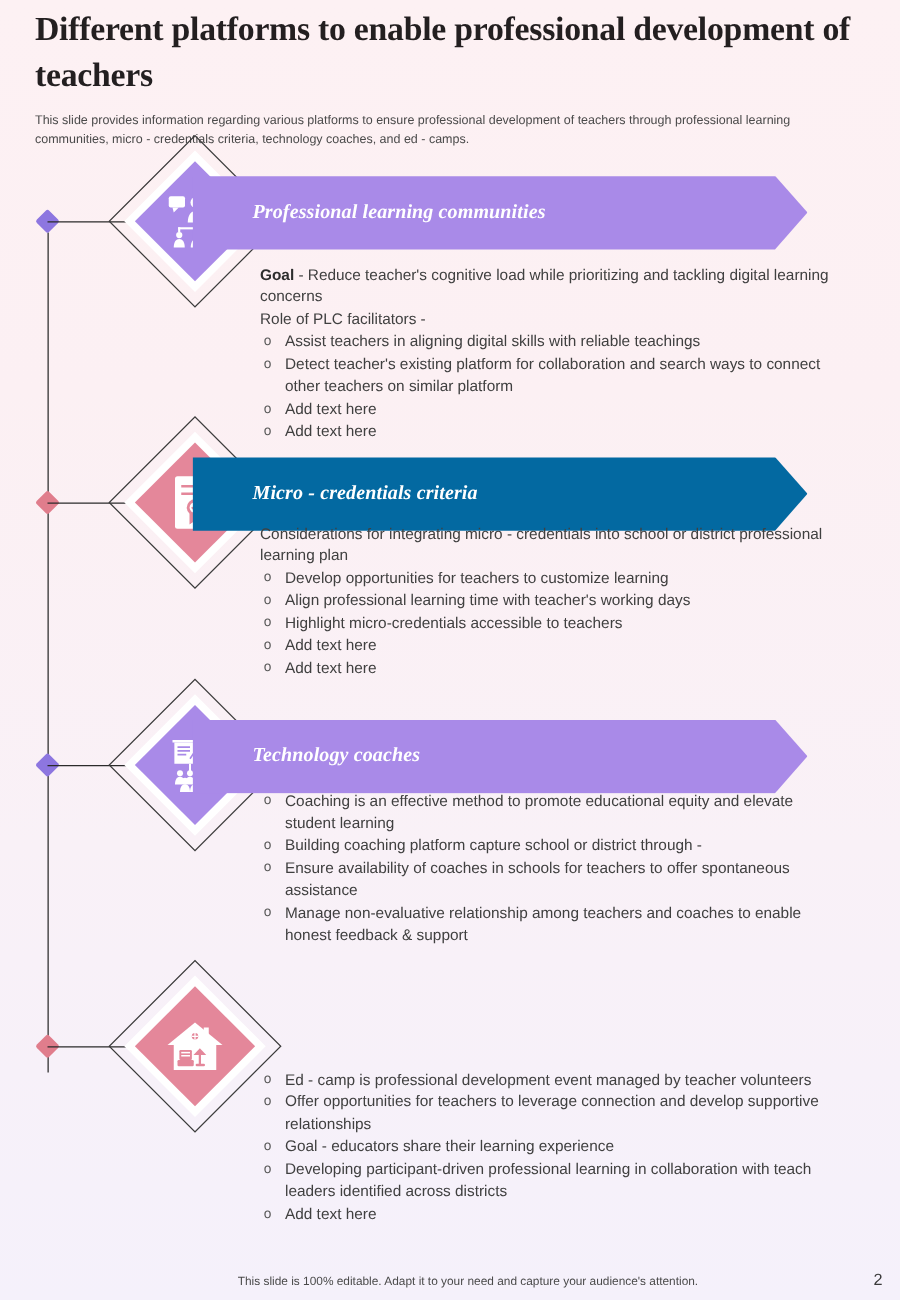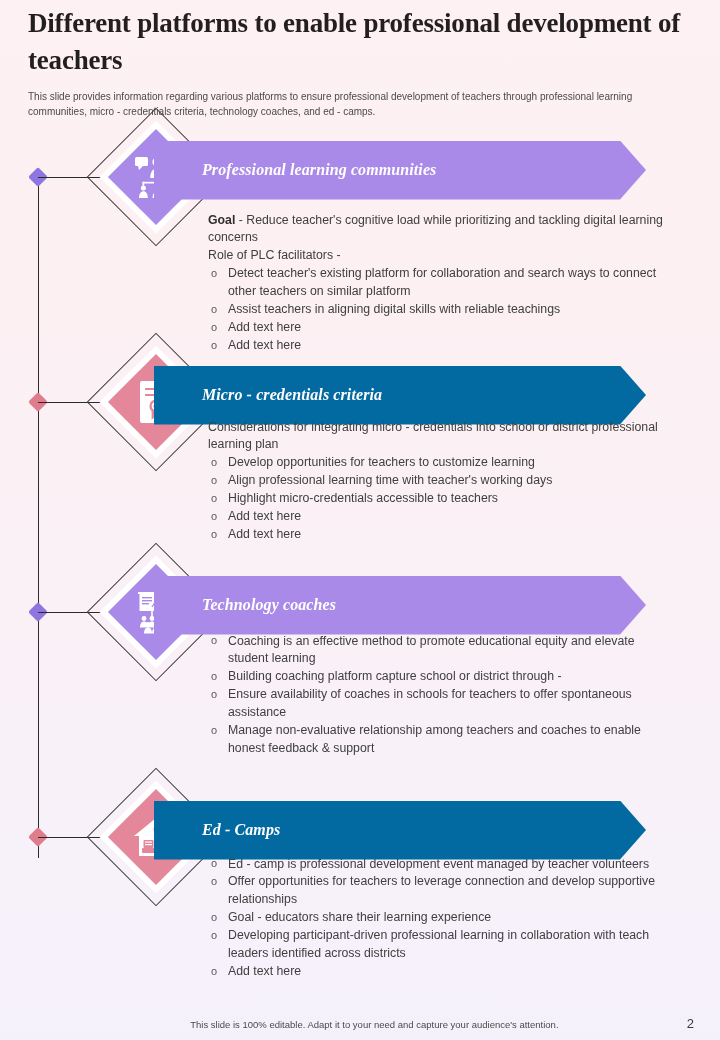--- a/index.html
+++ b/index.html
@@ -266,8 +266,8 @@
       <p class="lead"><b>Goal</b><span> - Reduce teacher's cognitive load while prioritizing and tackling digital learning concerns</span></p>
       <p class="lead">Role of PLC facilitators -</p>
       <ul class="bullets">
+        <li>Assist teachers in aligning digital skills with reliable teachings</li>
         <li>Detect teacher's existing platform for collaboration and search ways to connect other teachers on similar platform</li>
-        <li>Assist teachers in aligning digital skills with reliable teachings</li>
         <li>Add text here</li>
         <li>Add text here</li>
       </ul>

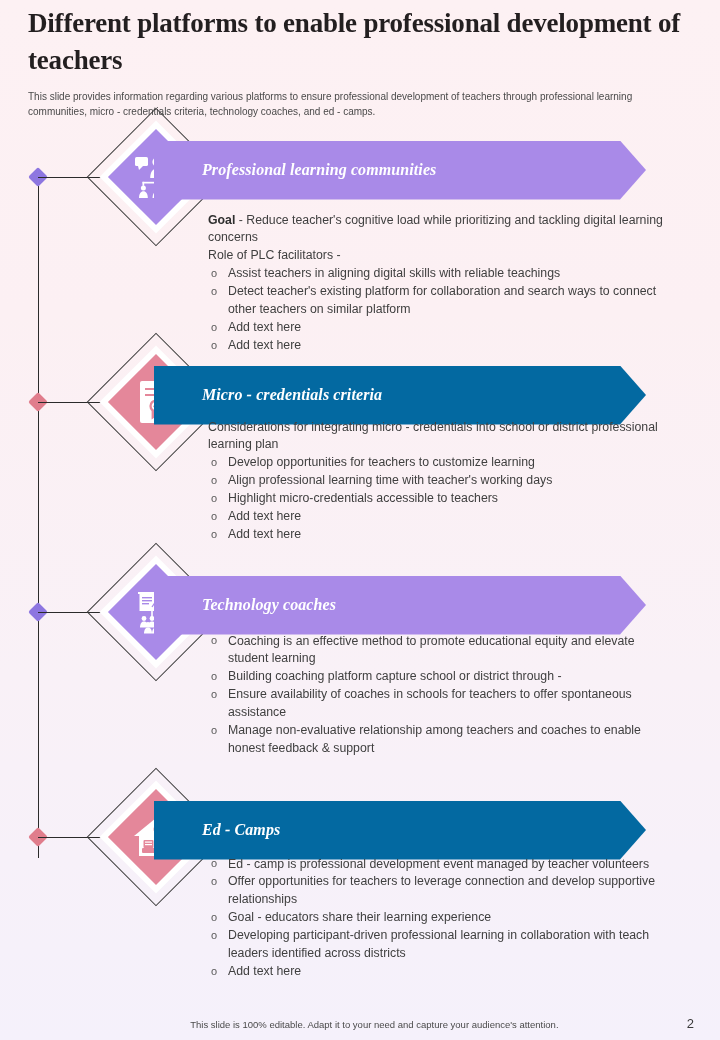--- a/index.html
+++ b/index.html
@@ -391,9 +391,6 @@
       </div>
     </div>
 
-    <div class="banner pink">
-      <span class="banner-label">Ed - Camps</span>
-    </div>
 
     <div class="body-block">
       <ul class="bullets">

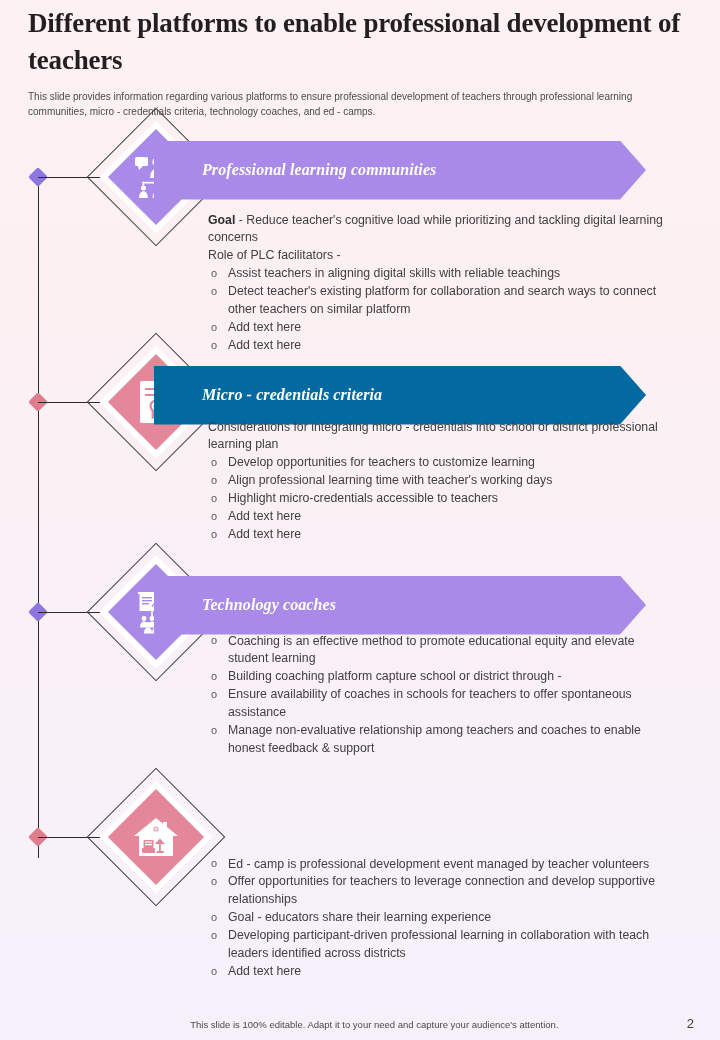--- a/index.html
+++ b/index.html
@@ -192,7 +192,7 @@
     left: 0;
     bottom: 9px;
     width: 720px;
-    padding: 0 26px;
+    padding: 0 14px;
     display: flex;
     align-items: baseline;
   }

